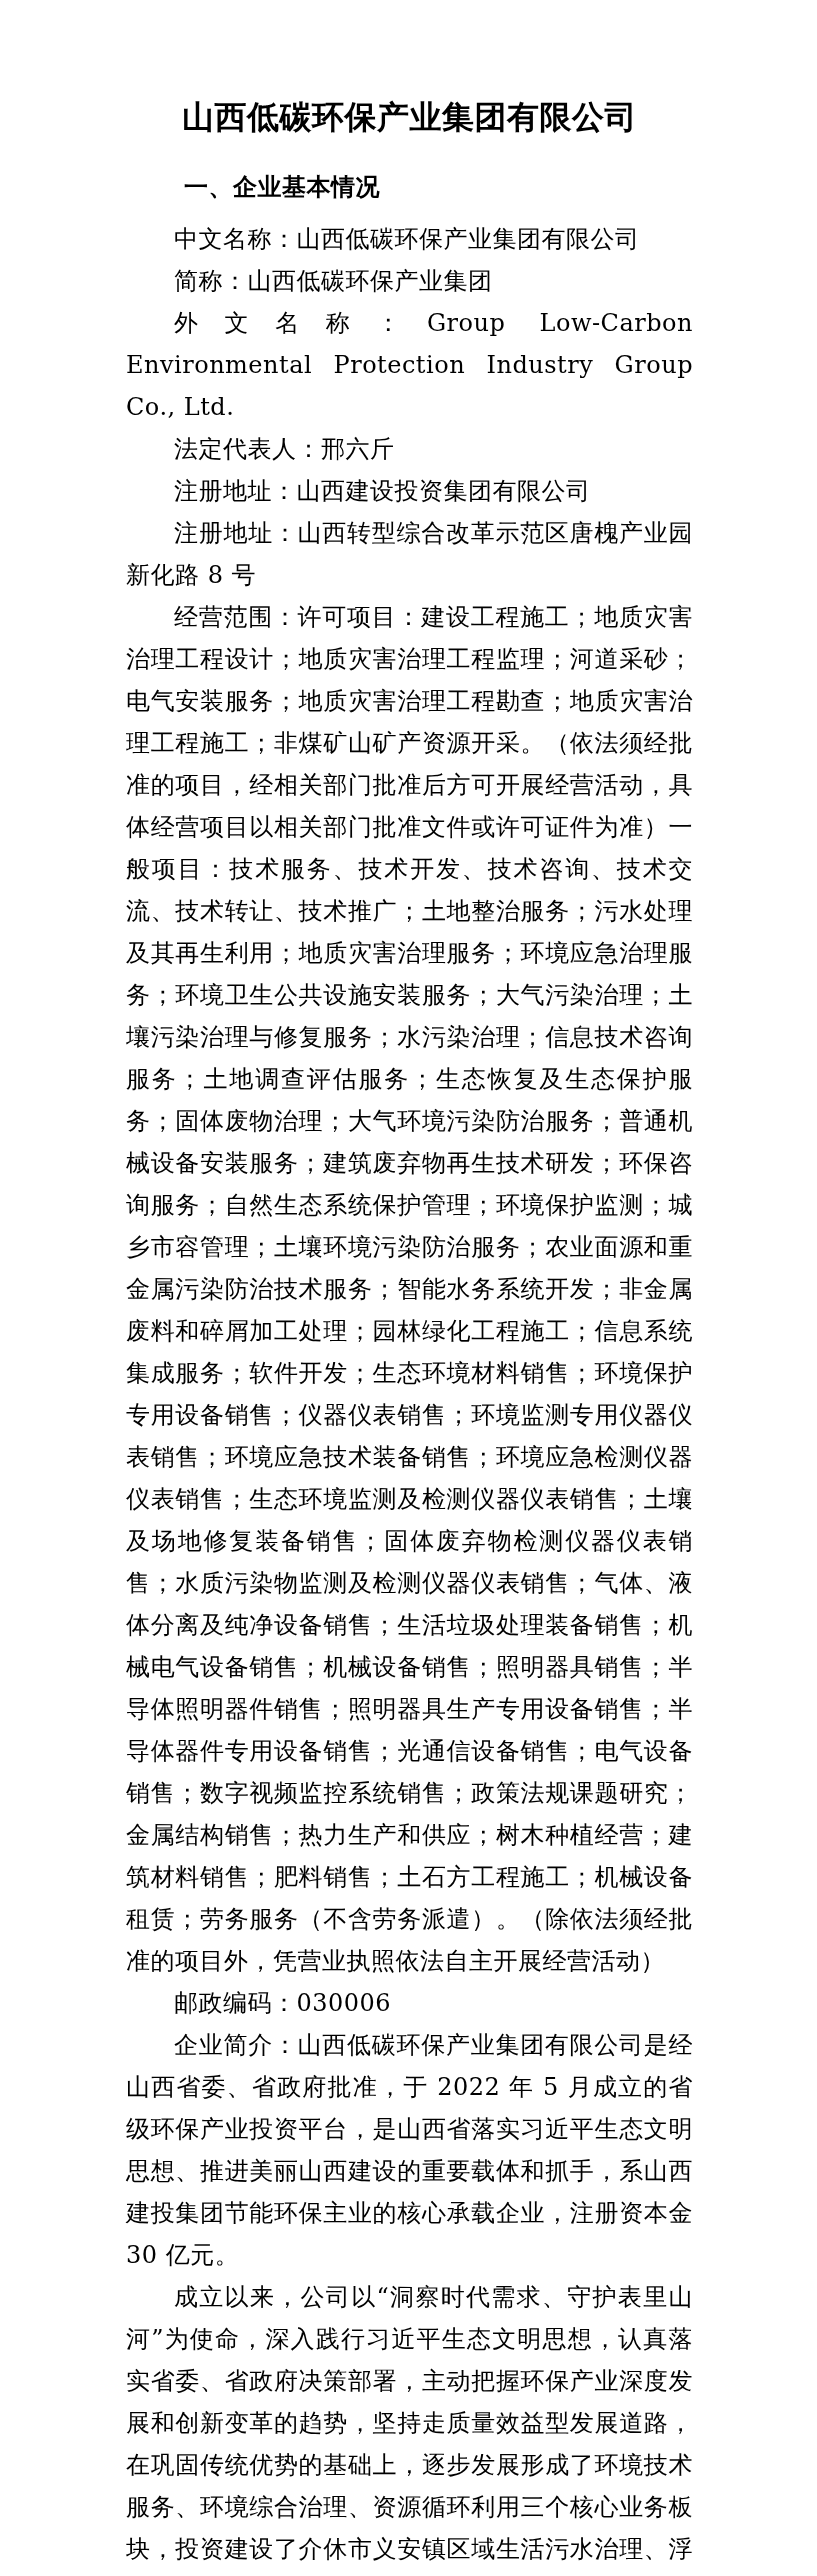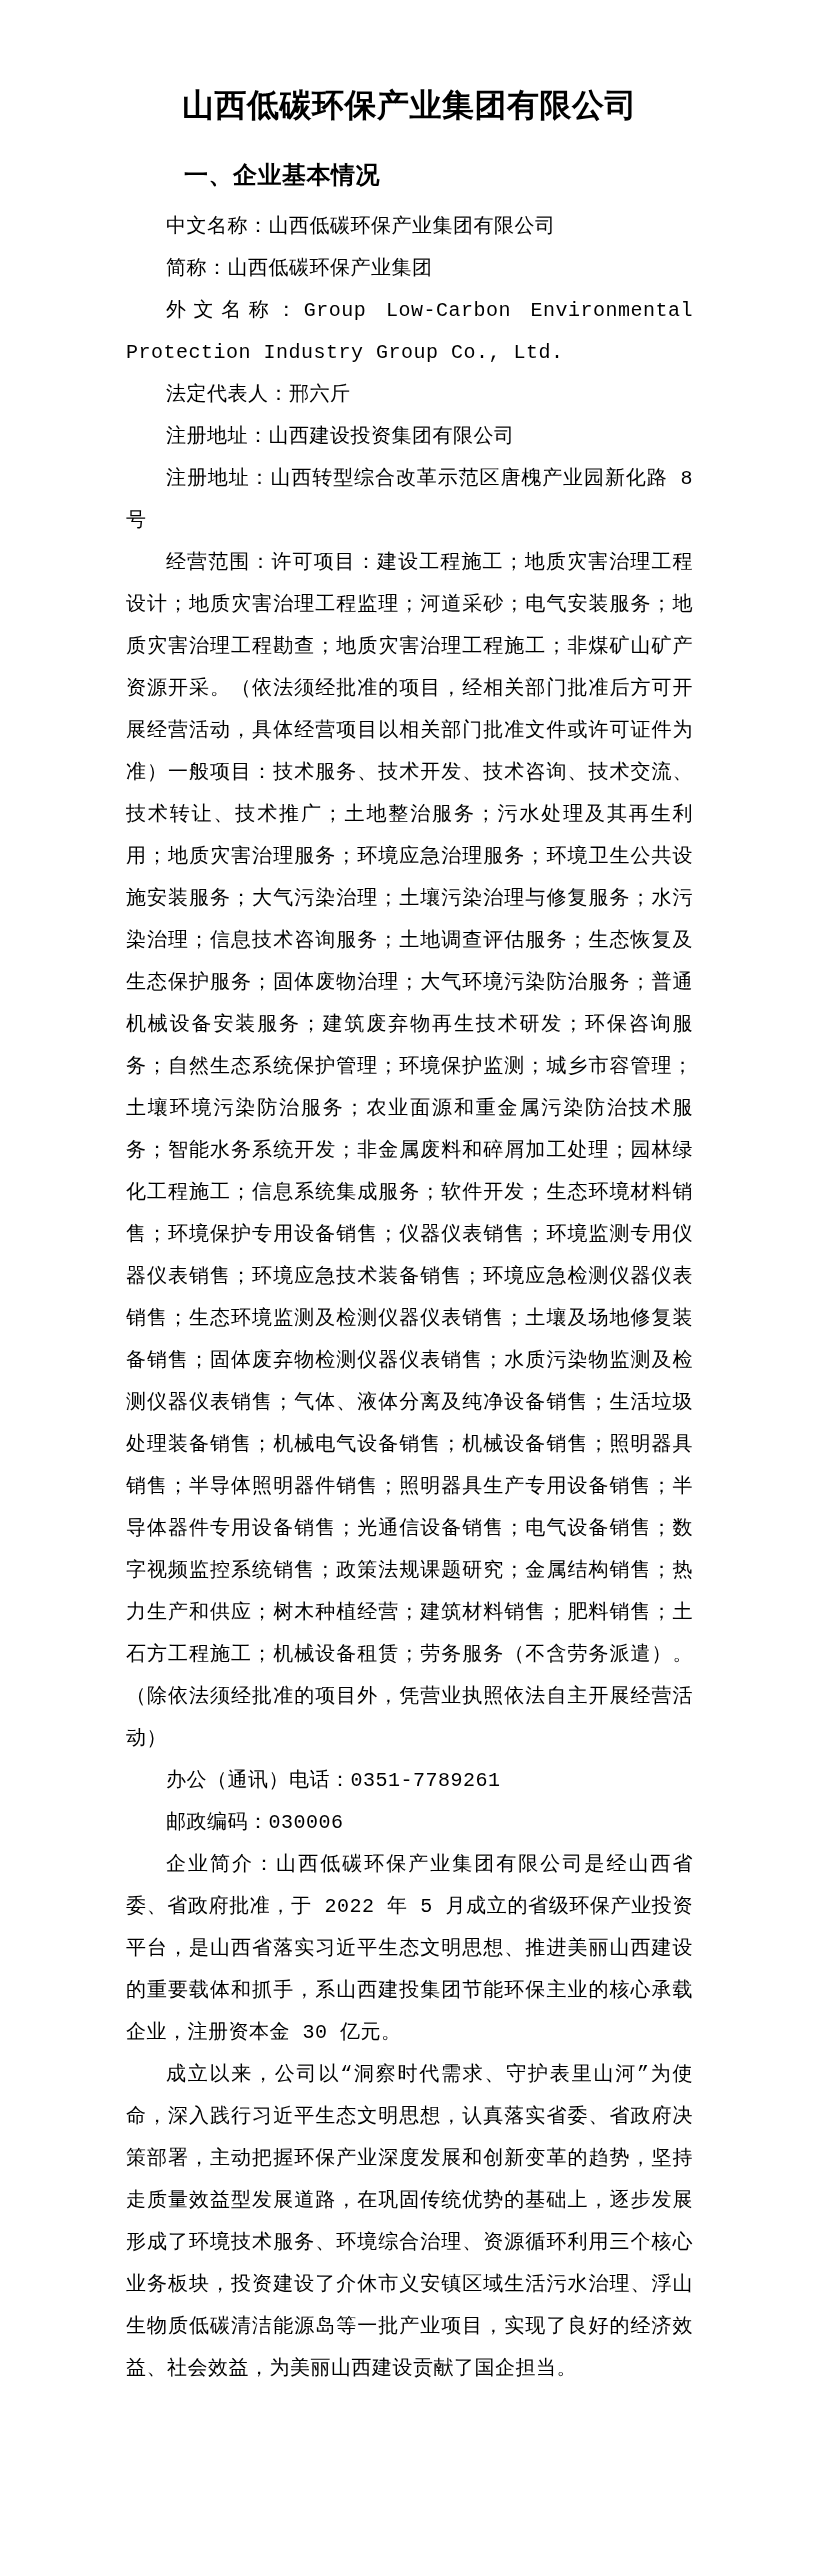--- a/index.html
+++ b/index.html
@@ -21,7 +21,7 @@
     background: #ffffff;
   }
   .doc-title {
-    margin: 4px 0 23px 0;
+    margin: 16px 0 23px 0;
     text-align: center;
     font-weight: 700;
     font-size: 32px;

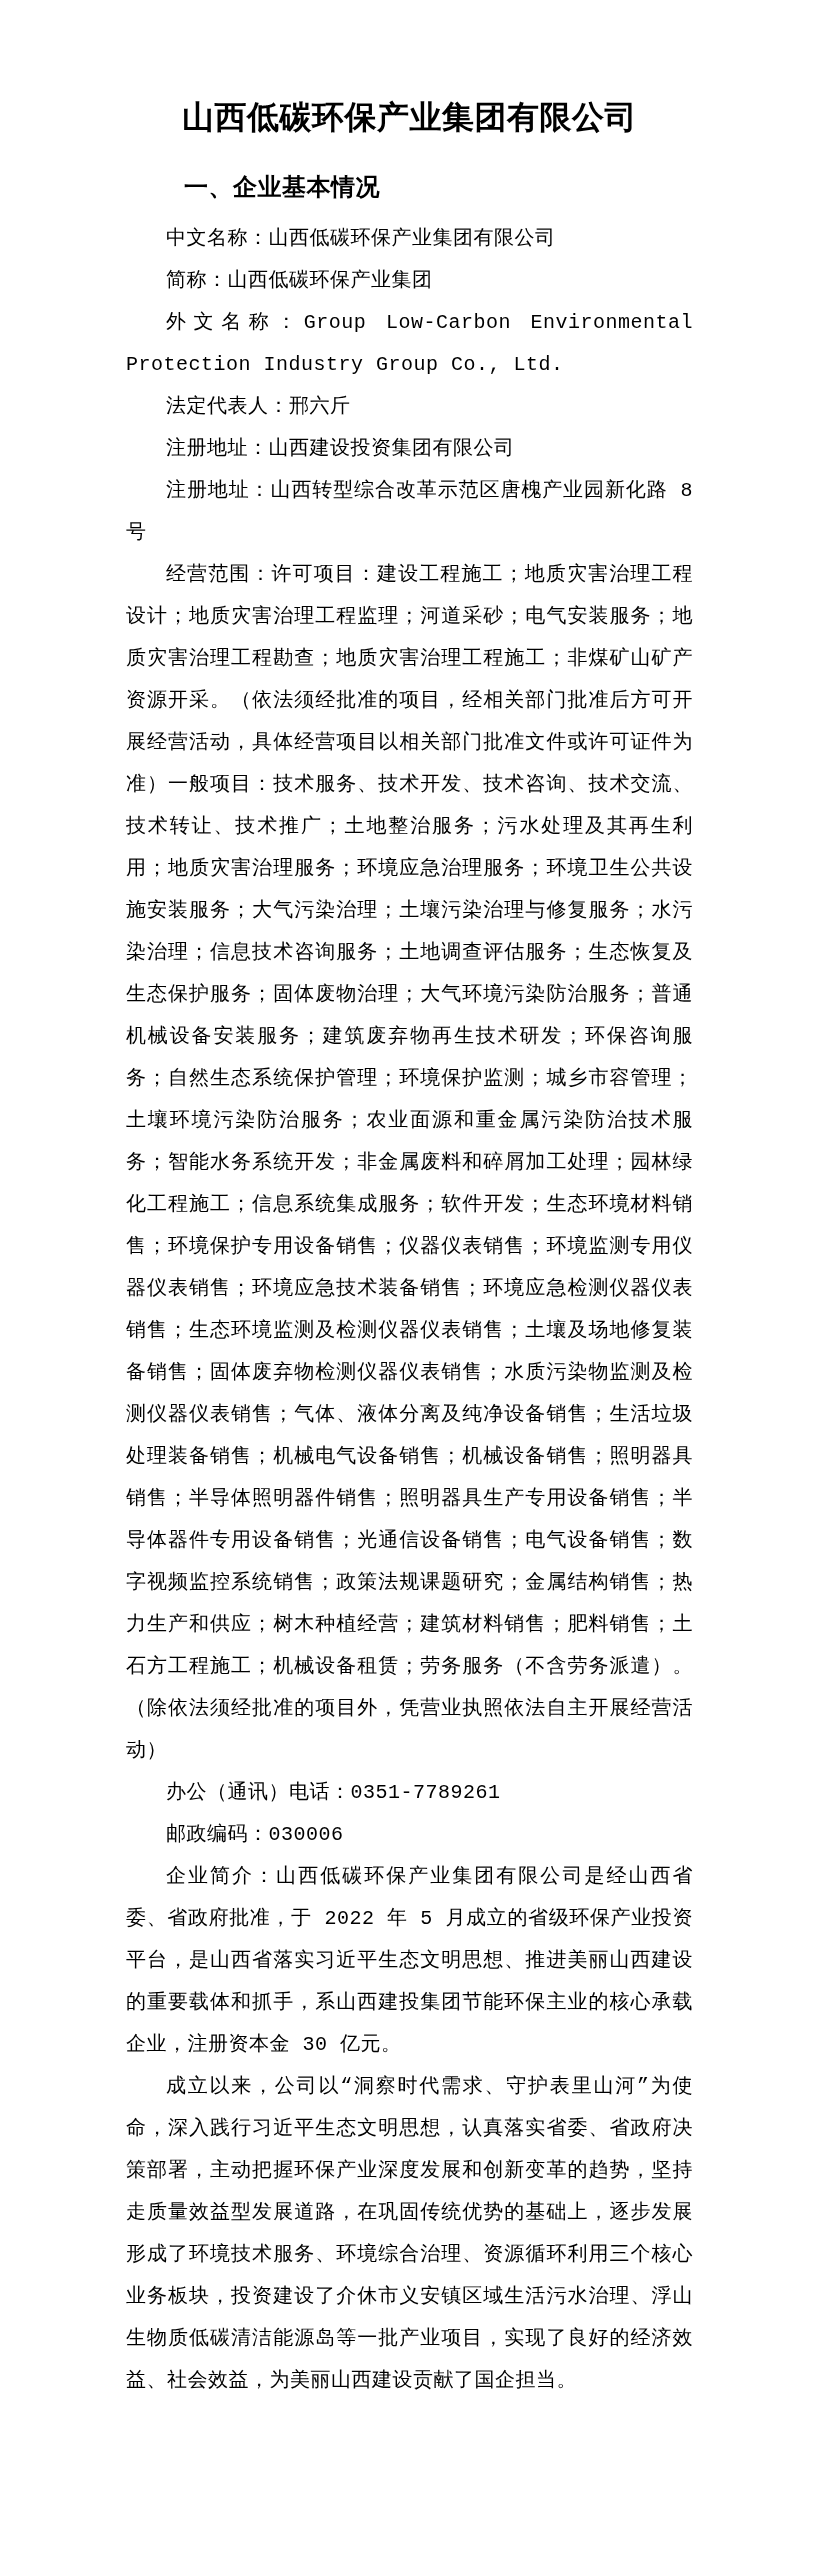--- a/index.html
+++ b/index.html
@@ -44,14 +44,13 @@
   }
   .para {
     margin: 0;
-    font-size: 20px;
+    font-size: 24px;
     line-height: 42px;
     text-indent: 2em;
     text-align: justify;
     text-justify: inter-ideograph;
     word-break: break-word;
     letter-spacing: 0.5px;
-    font-family: Liberation Mono, monospace;
   }
 </style>
 </head>

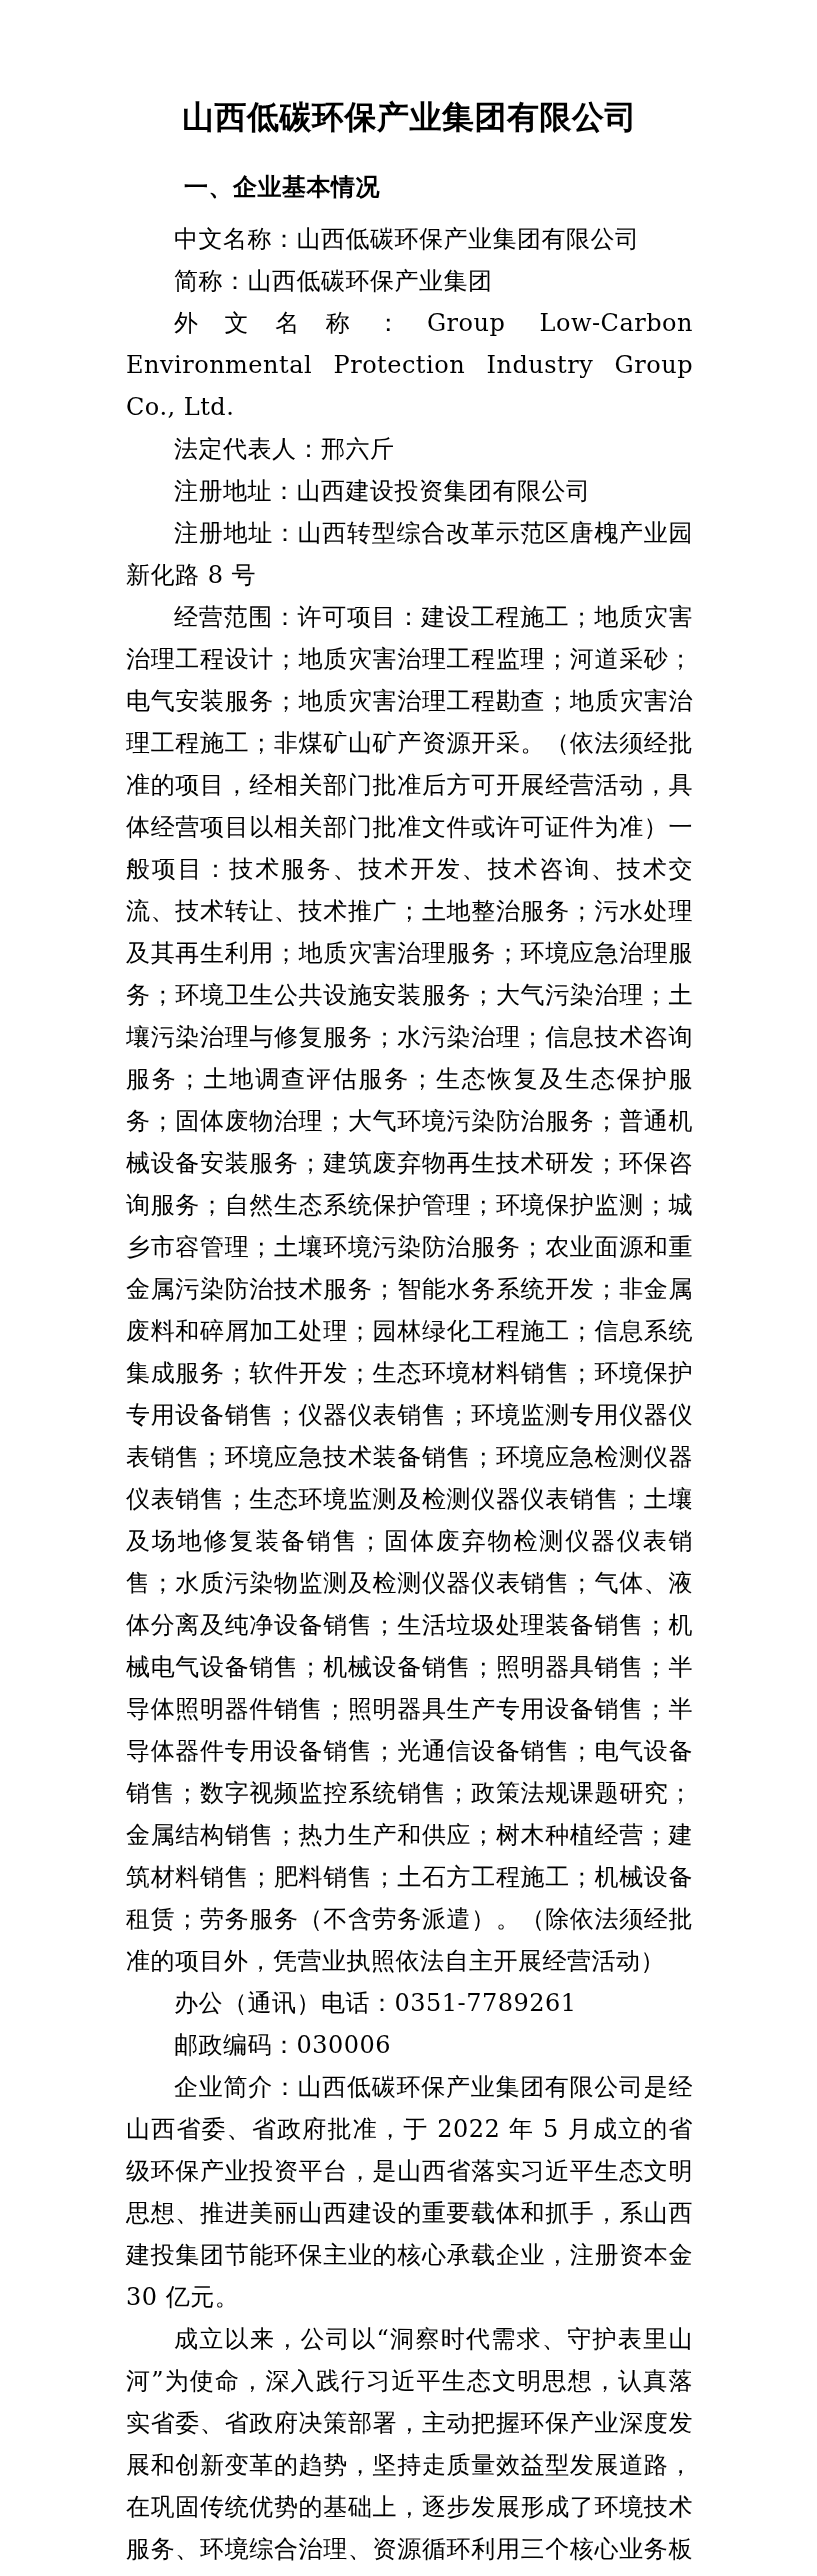--- a/index.html
+++ b/index.html
@@ -70,7 +70,6 @@
   <p class="para">注册地址：山西建设投资集团有限公司</p>
   <p class="para">注册地址：山西转型综合改革示范区唐槐产业园新化路 8 号</p>
   <p class="para">经营范围：许可项目：建设工程施工；地质灾害治理工程设计；地质灾害治理工程监理；河道采砂；电气安装服务；地质灾害治理工程勘查；地质灾害治理工程施工；非煤矿山矿产资源开采。（依法须经批准的项目，经相关部门批准后方可开展经营活动，具体经营项目以相关部门批准文件或许可证件为准）一般项目：技术服务、技术开发、技术咨询、技术交流、技术转让、技术推广；土地整治服务；污水处理及其再生利用；地质灾害治理服务；环境应急治理服务；环境卫生公共设施安装服务；大气污染治理；土壤污染治理与修复服务；水污染治理；信息技术咨询服务；土地调查评估服务；生态恢复及生态保护服务；固体废物治理；大气环境污染防治服务；普通机械设备安装服务；建筑废弃物再生技术研发；环保咨询服务；自然生态系统保护管理；环境保护监测；城乡市容管理；土壤环境污染防治服务；农业面源和重金属污染防治技术服务；智能水务系统开发；非金属废料和碎屑加工处理；园林绿化工程施工；信息系统集成服务；软件开发；生态环境材料销售；环境保护专用设备销售；仪器仪表销售；环境监测专用仪器仪表销售；环境应急技术装备销售；环境应急检测仪器仪表销售；生态环境监测及检测仪器仪表销售；土壤及场地修复装备销售；固体废弃物检测仪器仪表销售；水质污染物监测及检测仪器仪表销售；气体、液体分离及纯净设备销售；生活垃圾处理装备销售；机械电气设备销售；机械设备销售；照明器具销售；半导体照明器件销售；照明器具生产专用设备销售；半导体器件专用设备销售；光通信设备销售；电气设备销售；数字视频监控系统销售；政策法规课题研究；金属结构销售；热力生产和供应；树木种植经营；建筑材料销售；肥料销售；土石方工程施工；机械设备租赁；劳务服务（不含劳务派遣）。（除依法须经批准的项目外，凭营业执照依法自主开展经营活动）</p>
-  <p class="para">办公（通讯）电话：0351-7789261</p>
   <p class="para">邮政编码：030006</p>
   <p class="para">企业简介：山西低碳环保产业集团有限公司是经山西省委、省政府批准，于 2022 年 5 月成立的省级环保产业投资平台，是山西省落实习近平生态文明思想、推进美丽山西建设的重要载体和抓手，系山西建投集团节能环保主业的核心承载企业，注册资本金 30 亿元。</p>
   <p class="para">成立以来，公司以“洞察时代需求、守护表里山河”为使命，深入践行习近平生态文明思想，认真落实省委、省政府决策部署，主动把握环保产业深度发展和创新变革的趋势，坚持走质量效益型发展道路，在巩固传统优势的基础上，逐步发展形成了环境技术服务、环境综合治理、资源循环利用三个核心业务板块，投资建设了介休市义安镇区域生活污水治理、浮山生物质低碳清洁能源岛等一批产业项目，实现了良好的经济效益、社会效益，为美丽山西建设贡献了国企担当。</p>

